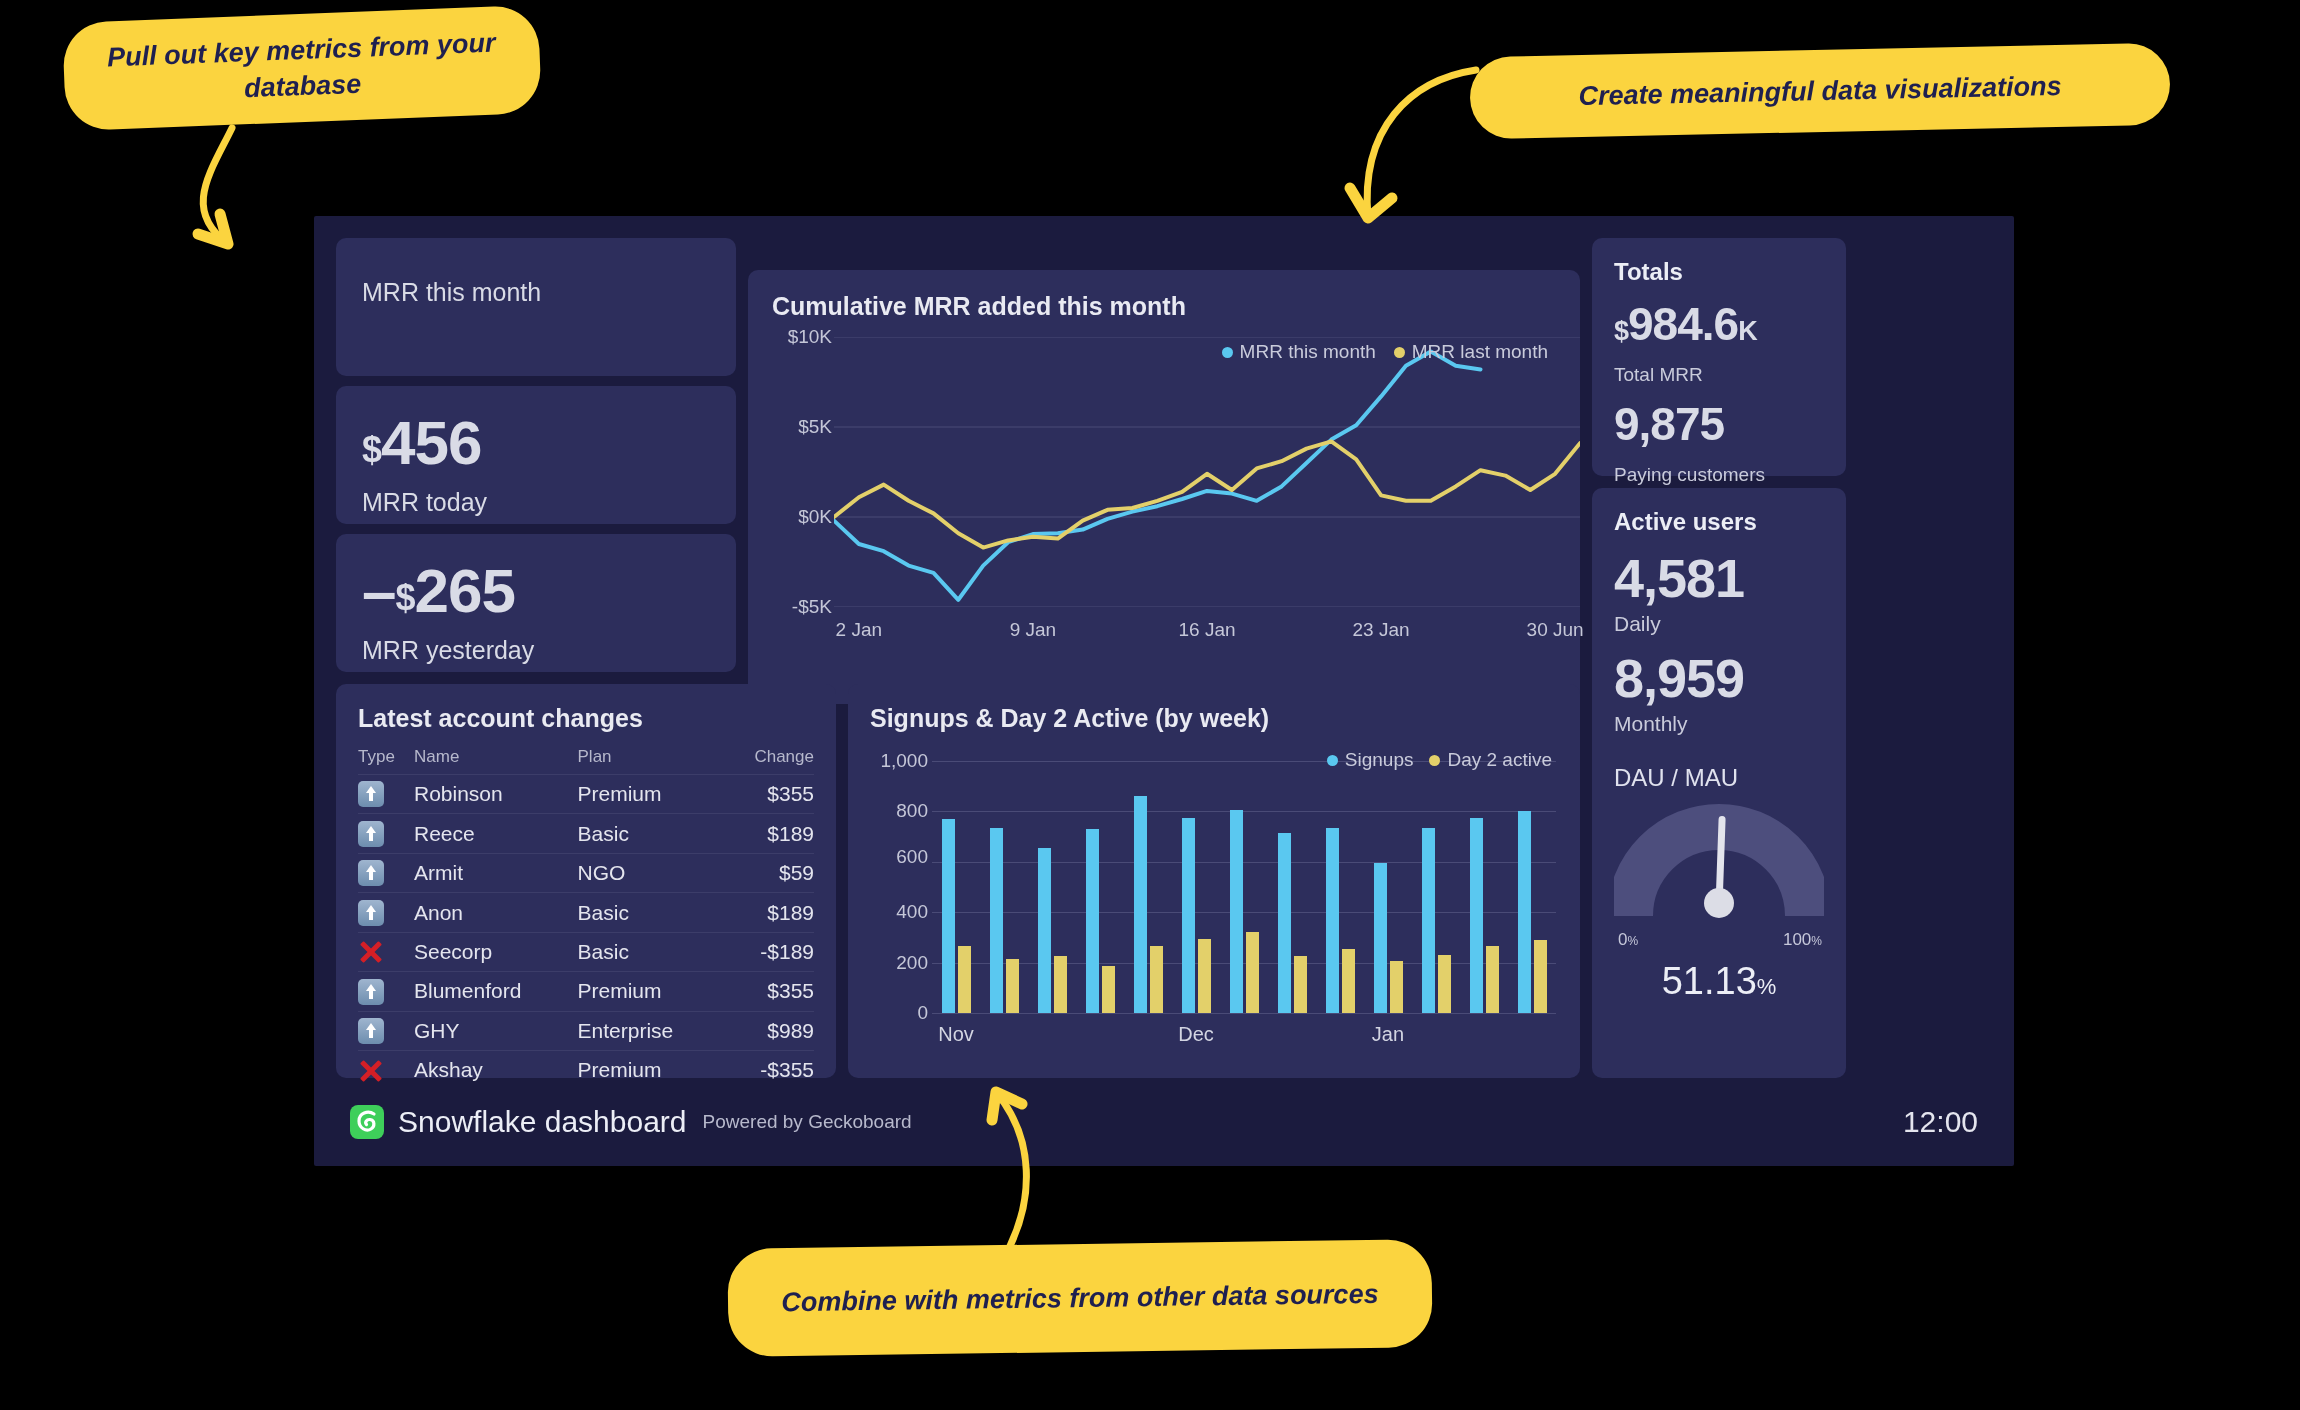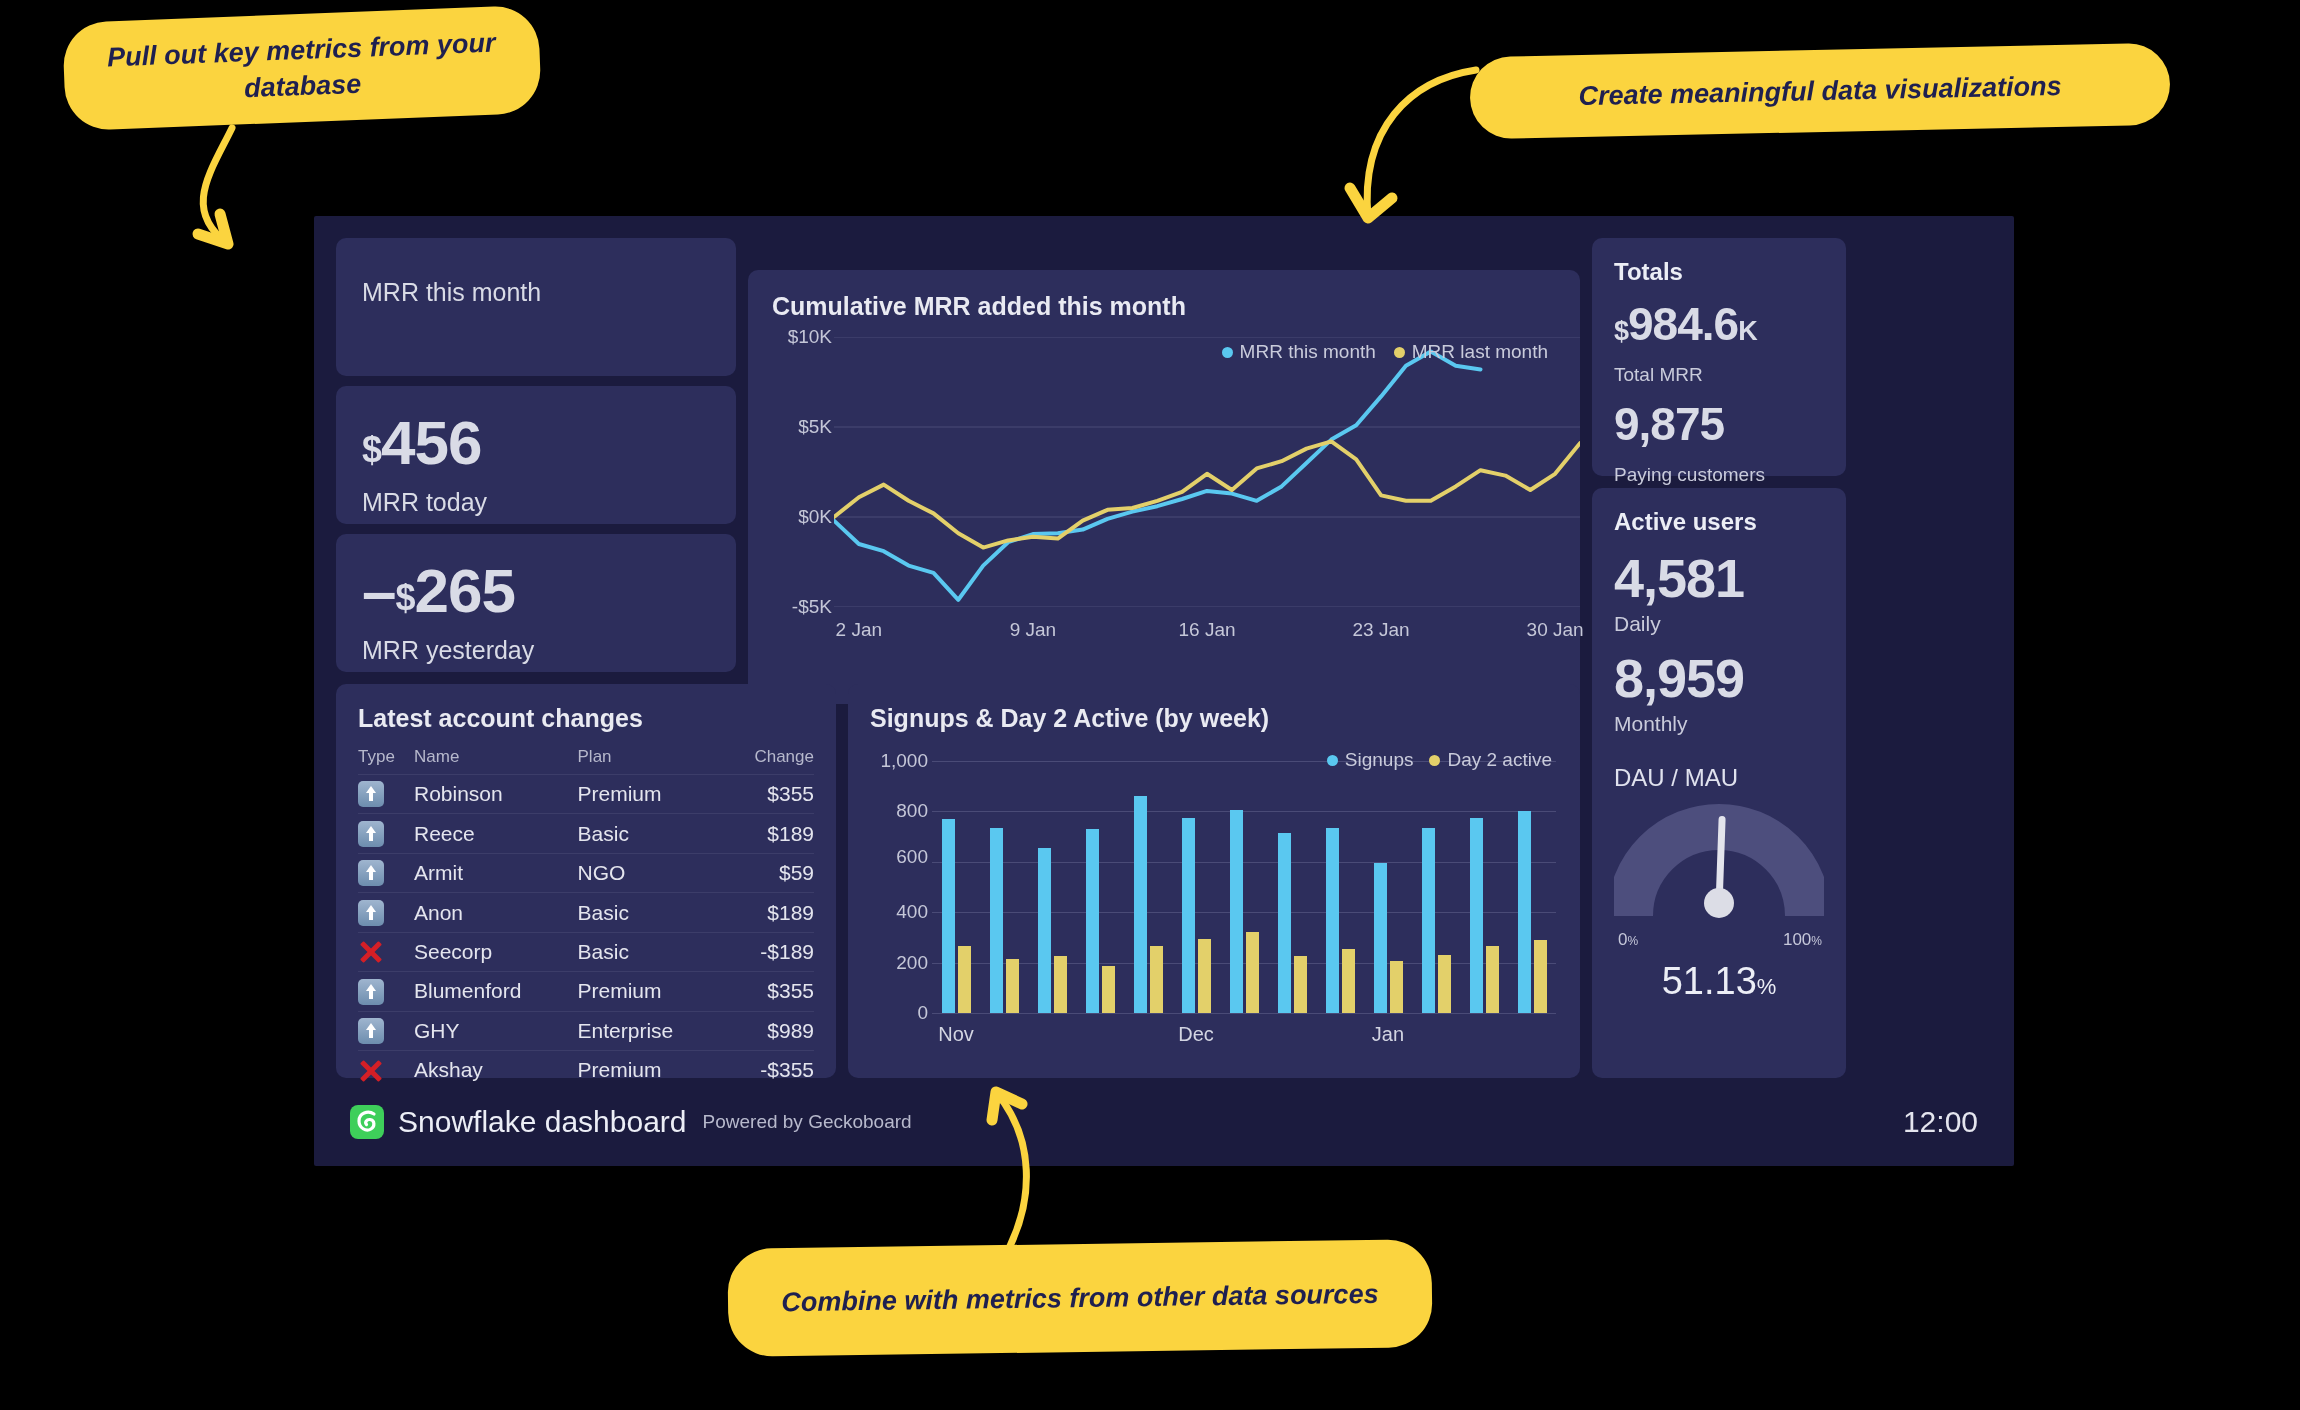--- a/index.html
+++ b/index.html
@@ -178,7 +178,7 @@
             <div style="left: 198.933px;">9 Jan</div>
             <div style="left: 373px;">16 Jan</div>
             <div style="left: 547.067px;">23 Jan</div>
-            <div style="left: 721.133px;">30 Jan</div>
+            <div style="left: 721.133px;">30 Jun</div>
           </div>
       </div>
     </div>

